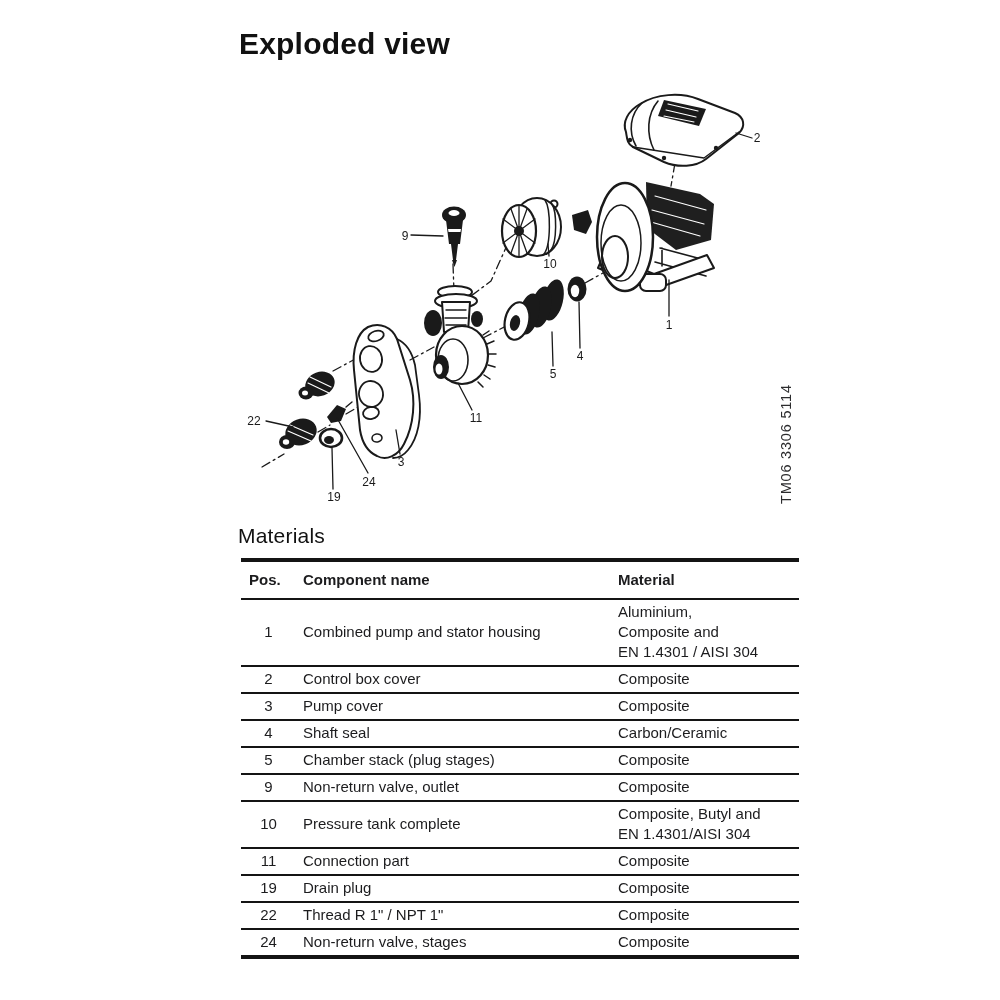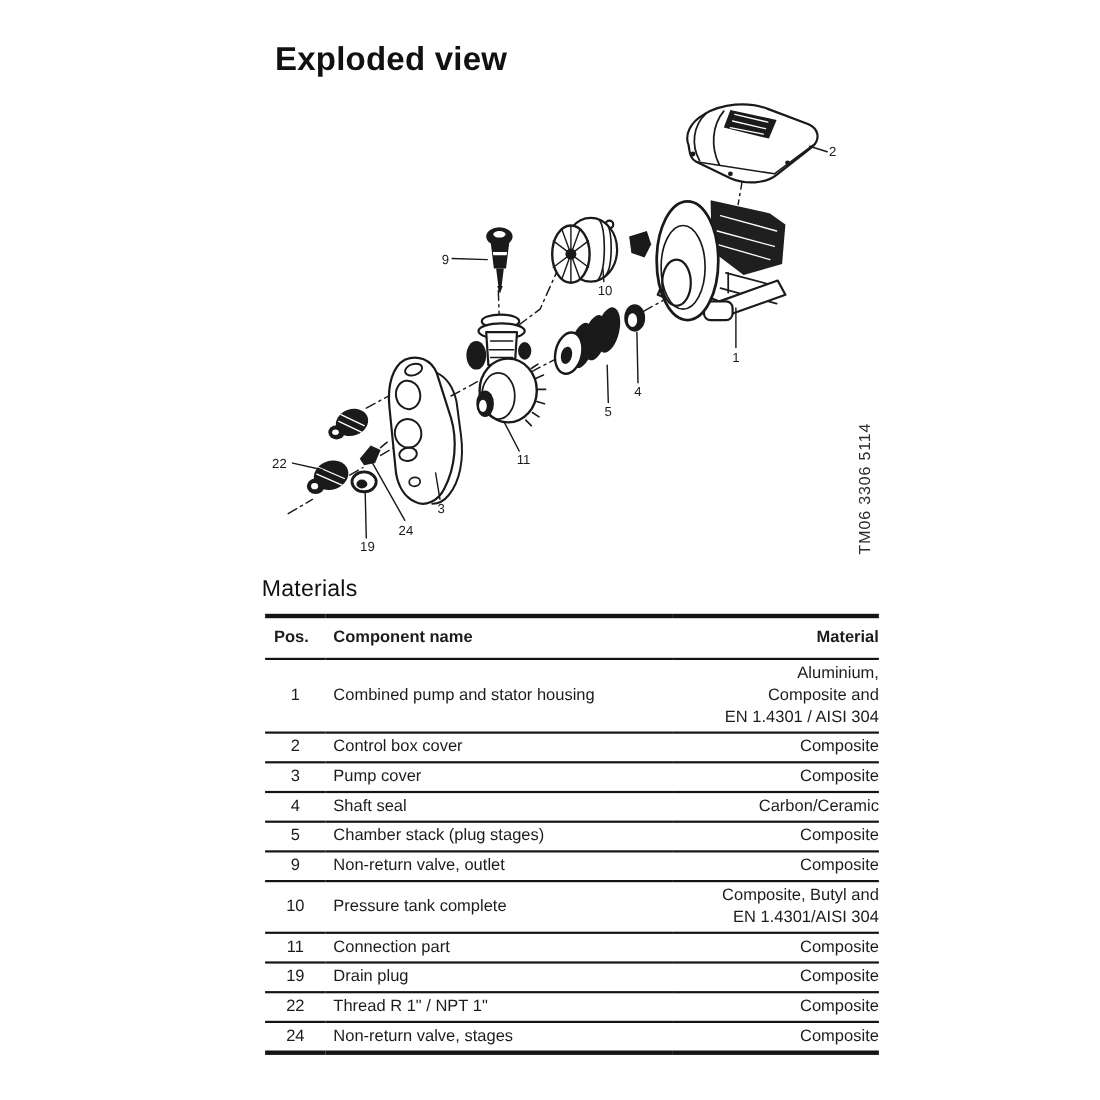--- a/index.html
+++ b/index.html
@@ -8,7 +8,7 @@
     font-family:"Liberation Sans",sans-serif;color:#1b1b1d;overflow:hidden;
   }
   .title{
-    position:absolute;left:238px;top:26px;margin:12px;
+    position:absolute;left:238px;top:26px;margin:1px;
     font-size:30px;font-weight:bold;letter-spacing:.2px;color:#111;
   }
   .materials-title{

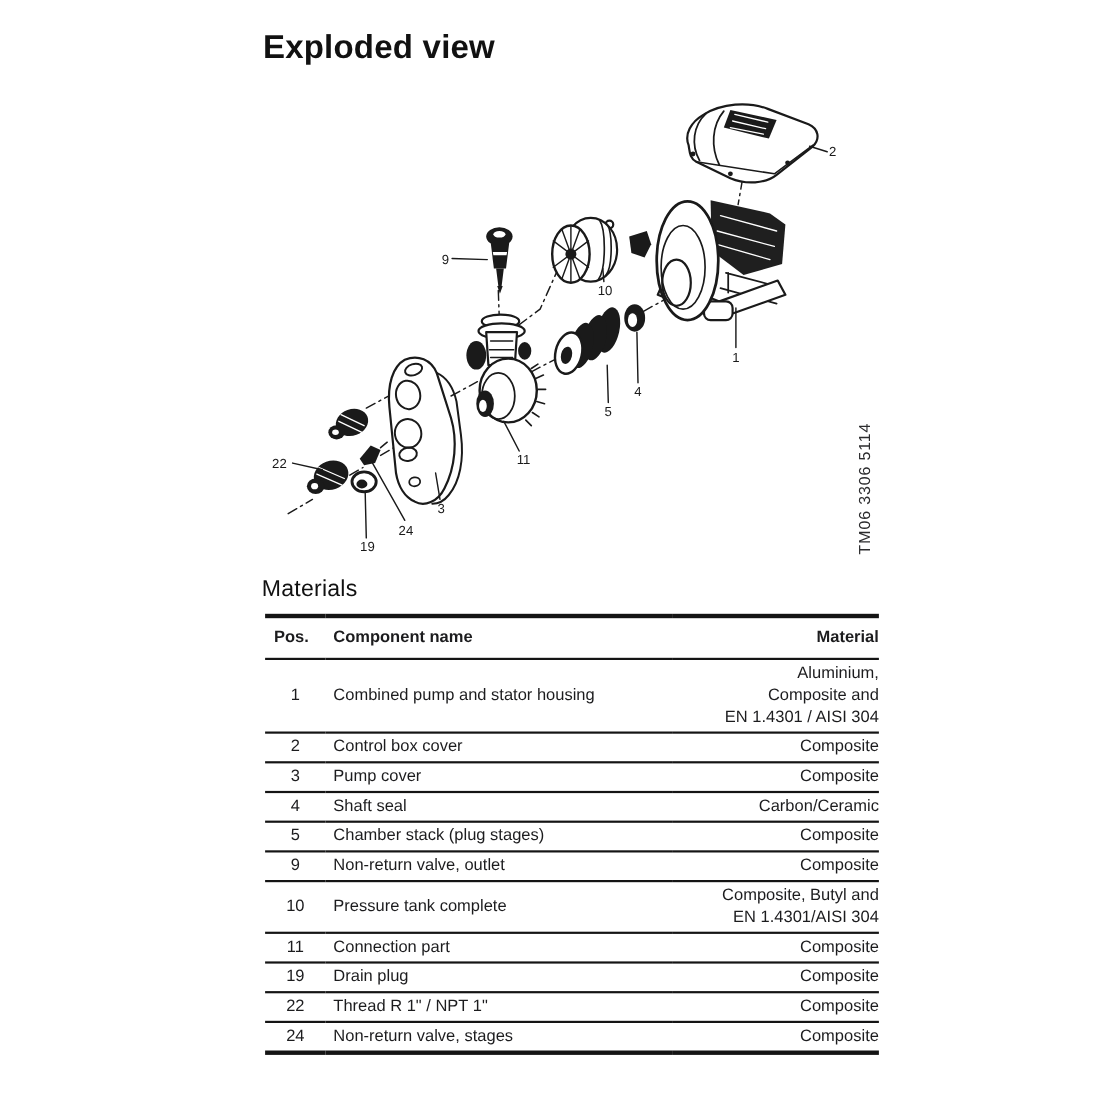--- a/index.html
+++ b/index.html
@@ -41,7 +41,7 @@
   table.materials tbody tr:last-child td{border-bottom:none;}
   table.materials td.pos{text-align:center;}
   table.materials th.comp, table.materials td.comp{padding-left:7px;}
-  table.materials th.mat, table.materials td.mat{padding-left:7px;text-align:right;}
+  table.materials th.mat, table.materials td.mat{padding-left:7px;}
   table.materials td.mat{white-space:pre-line;margin-left:16px;}
 </style>
 </head>

